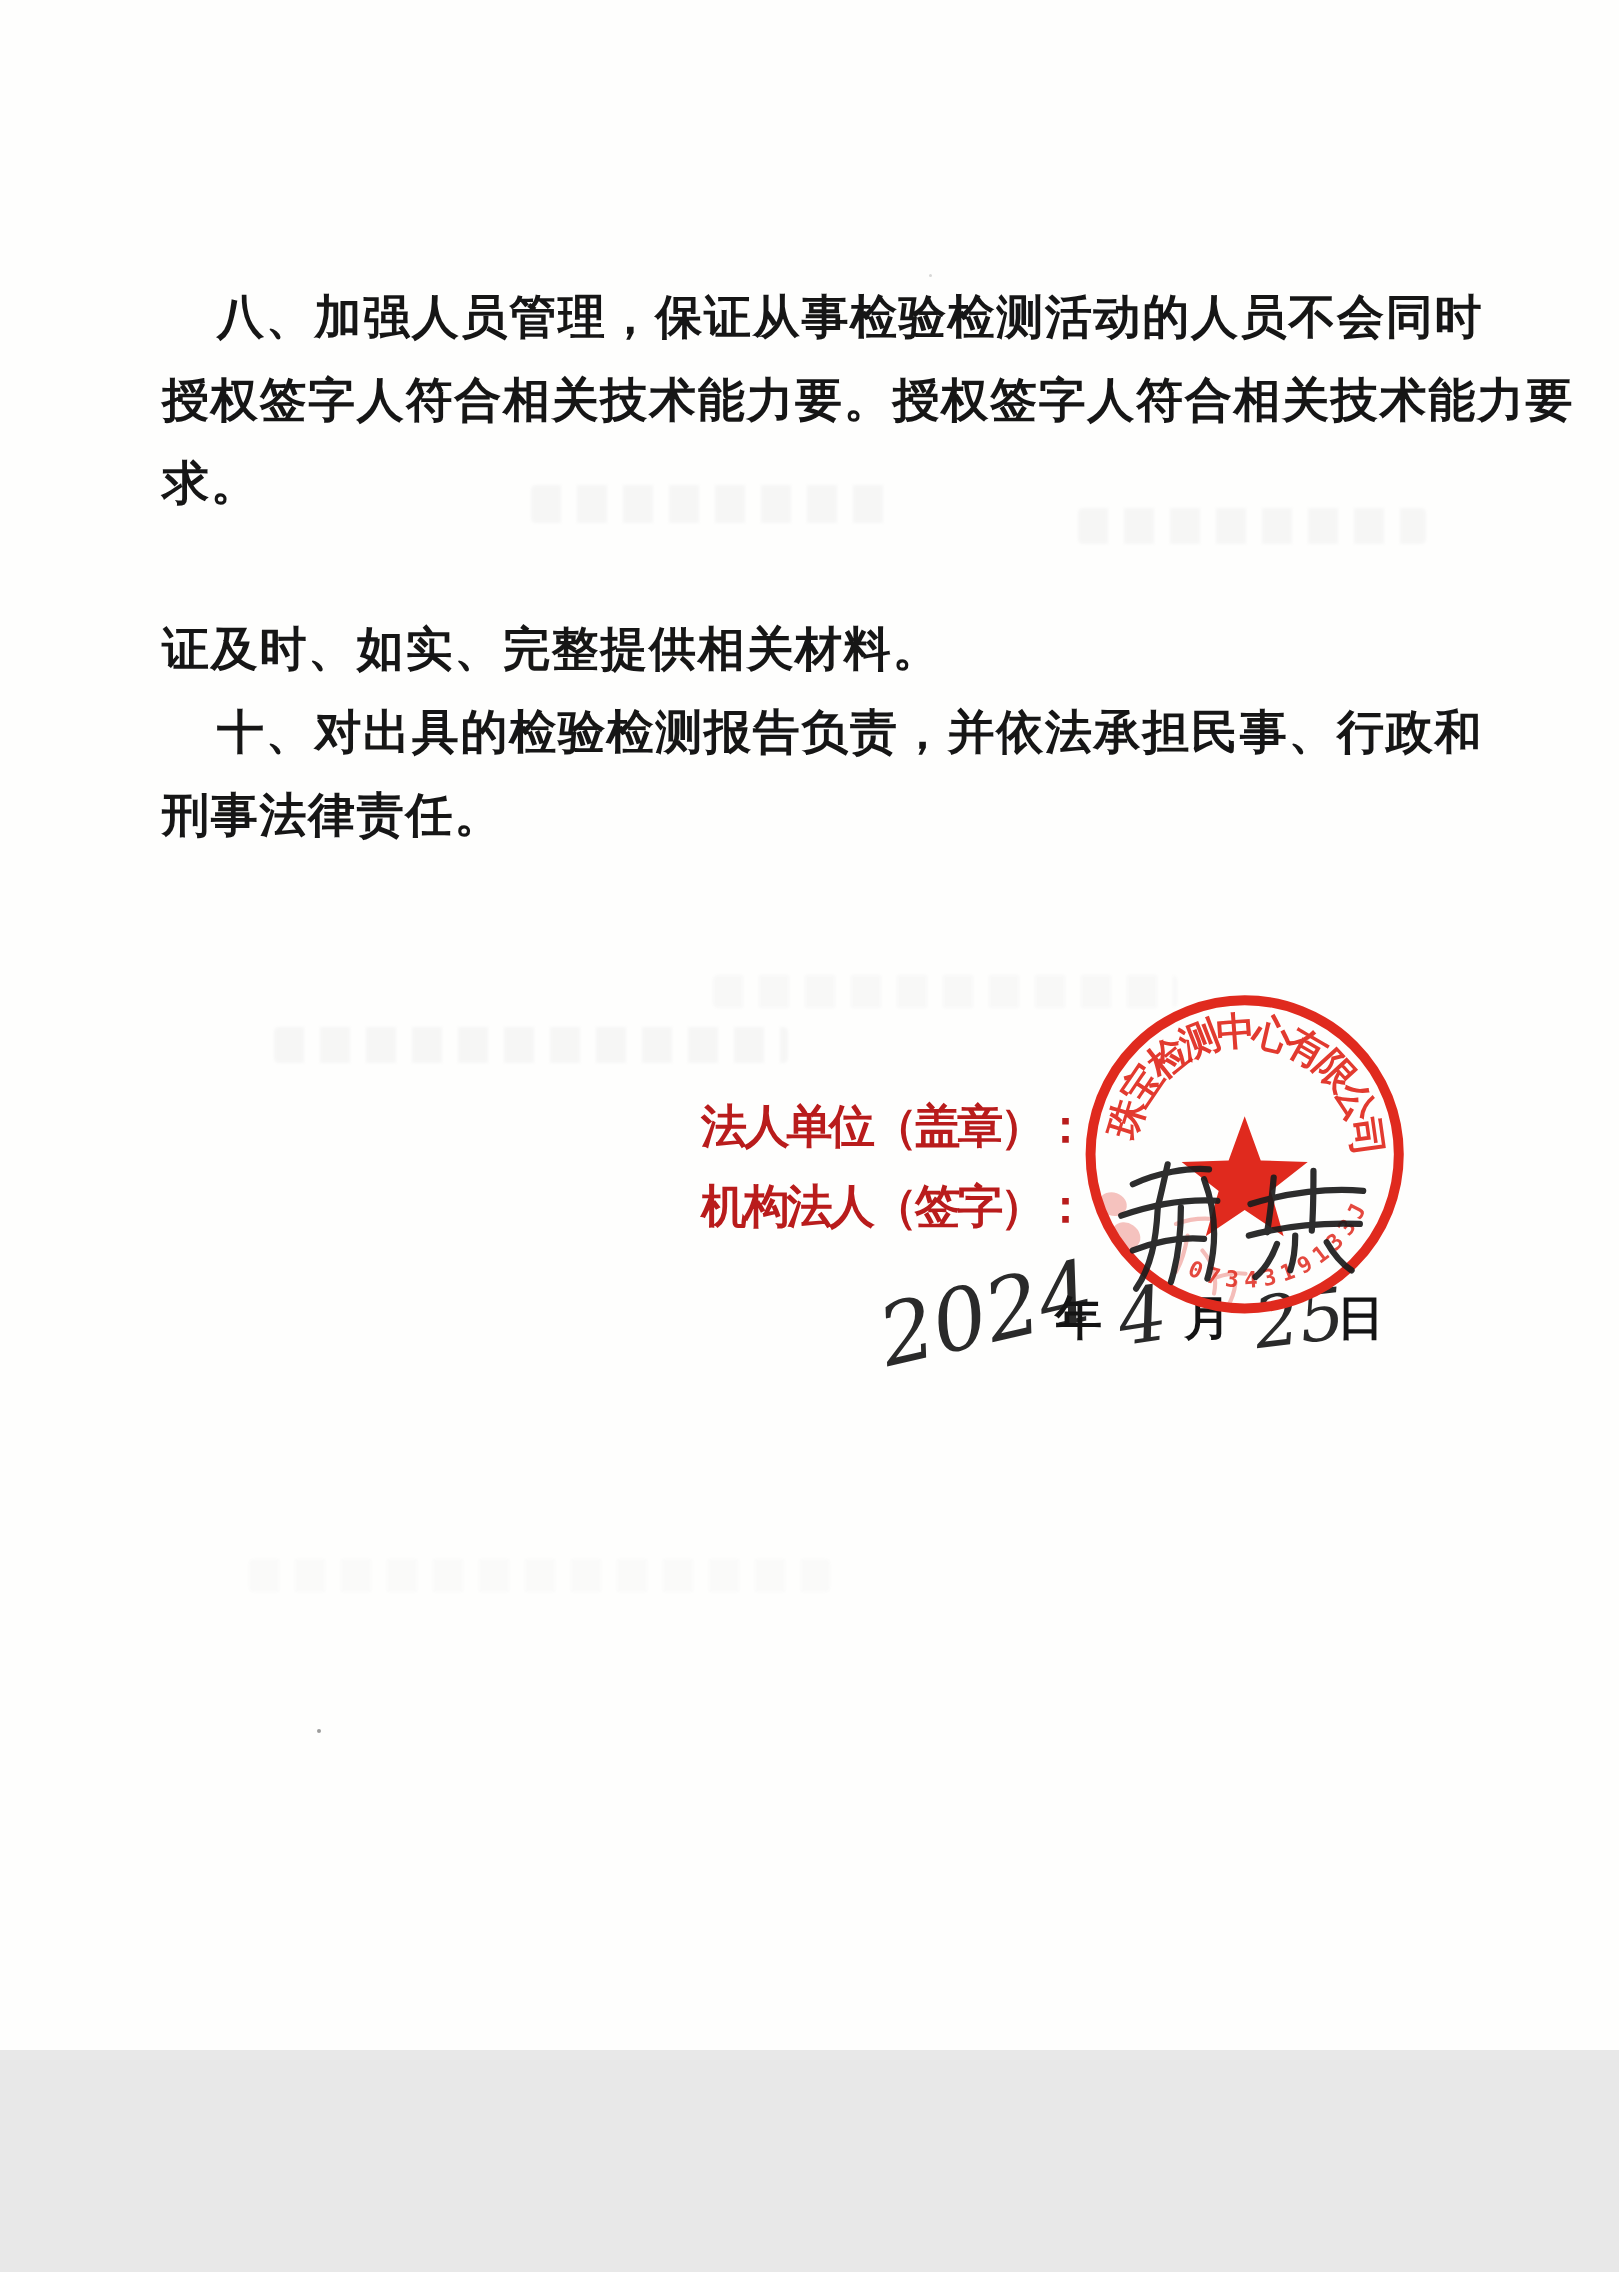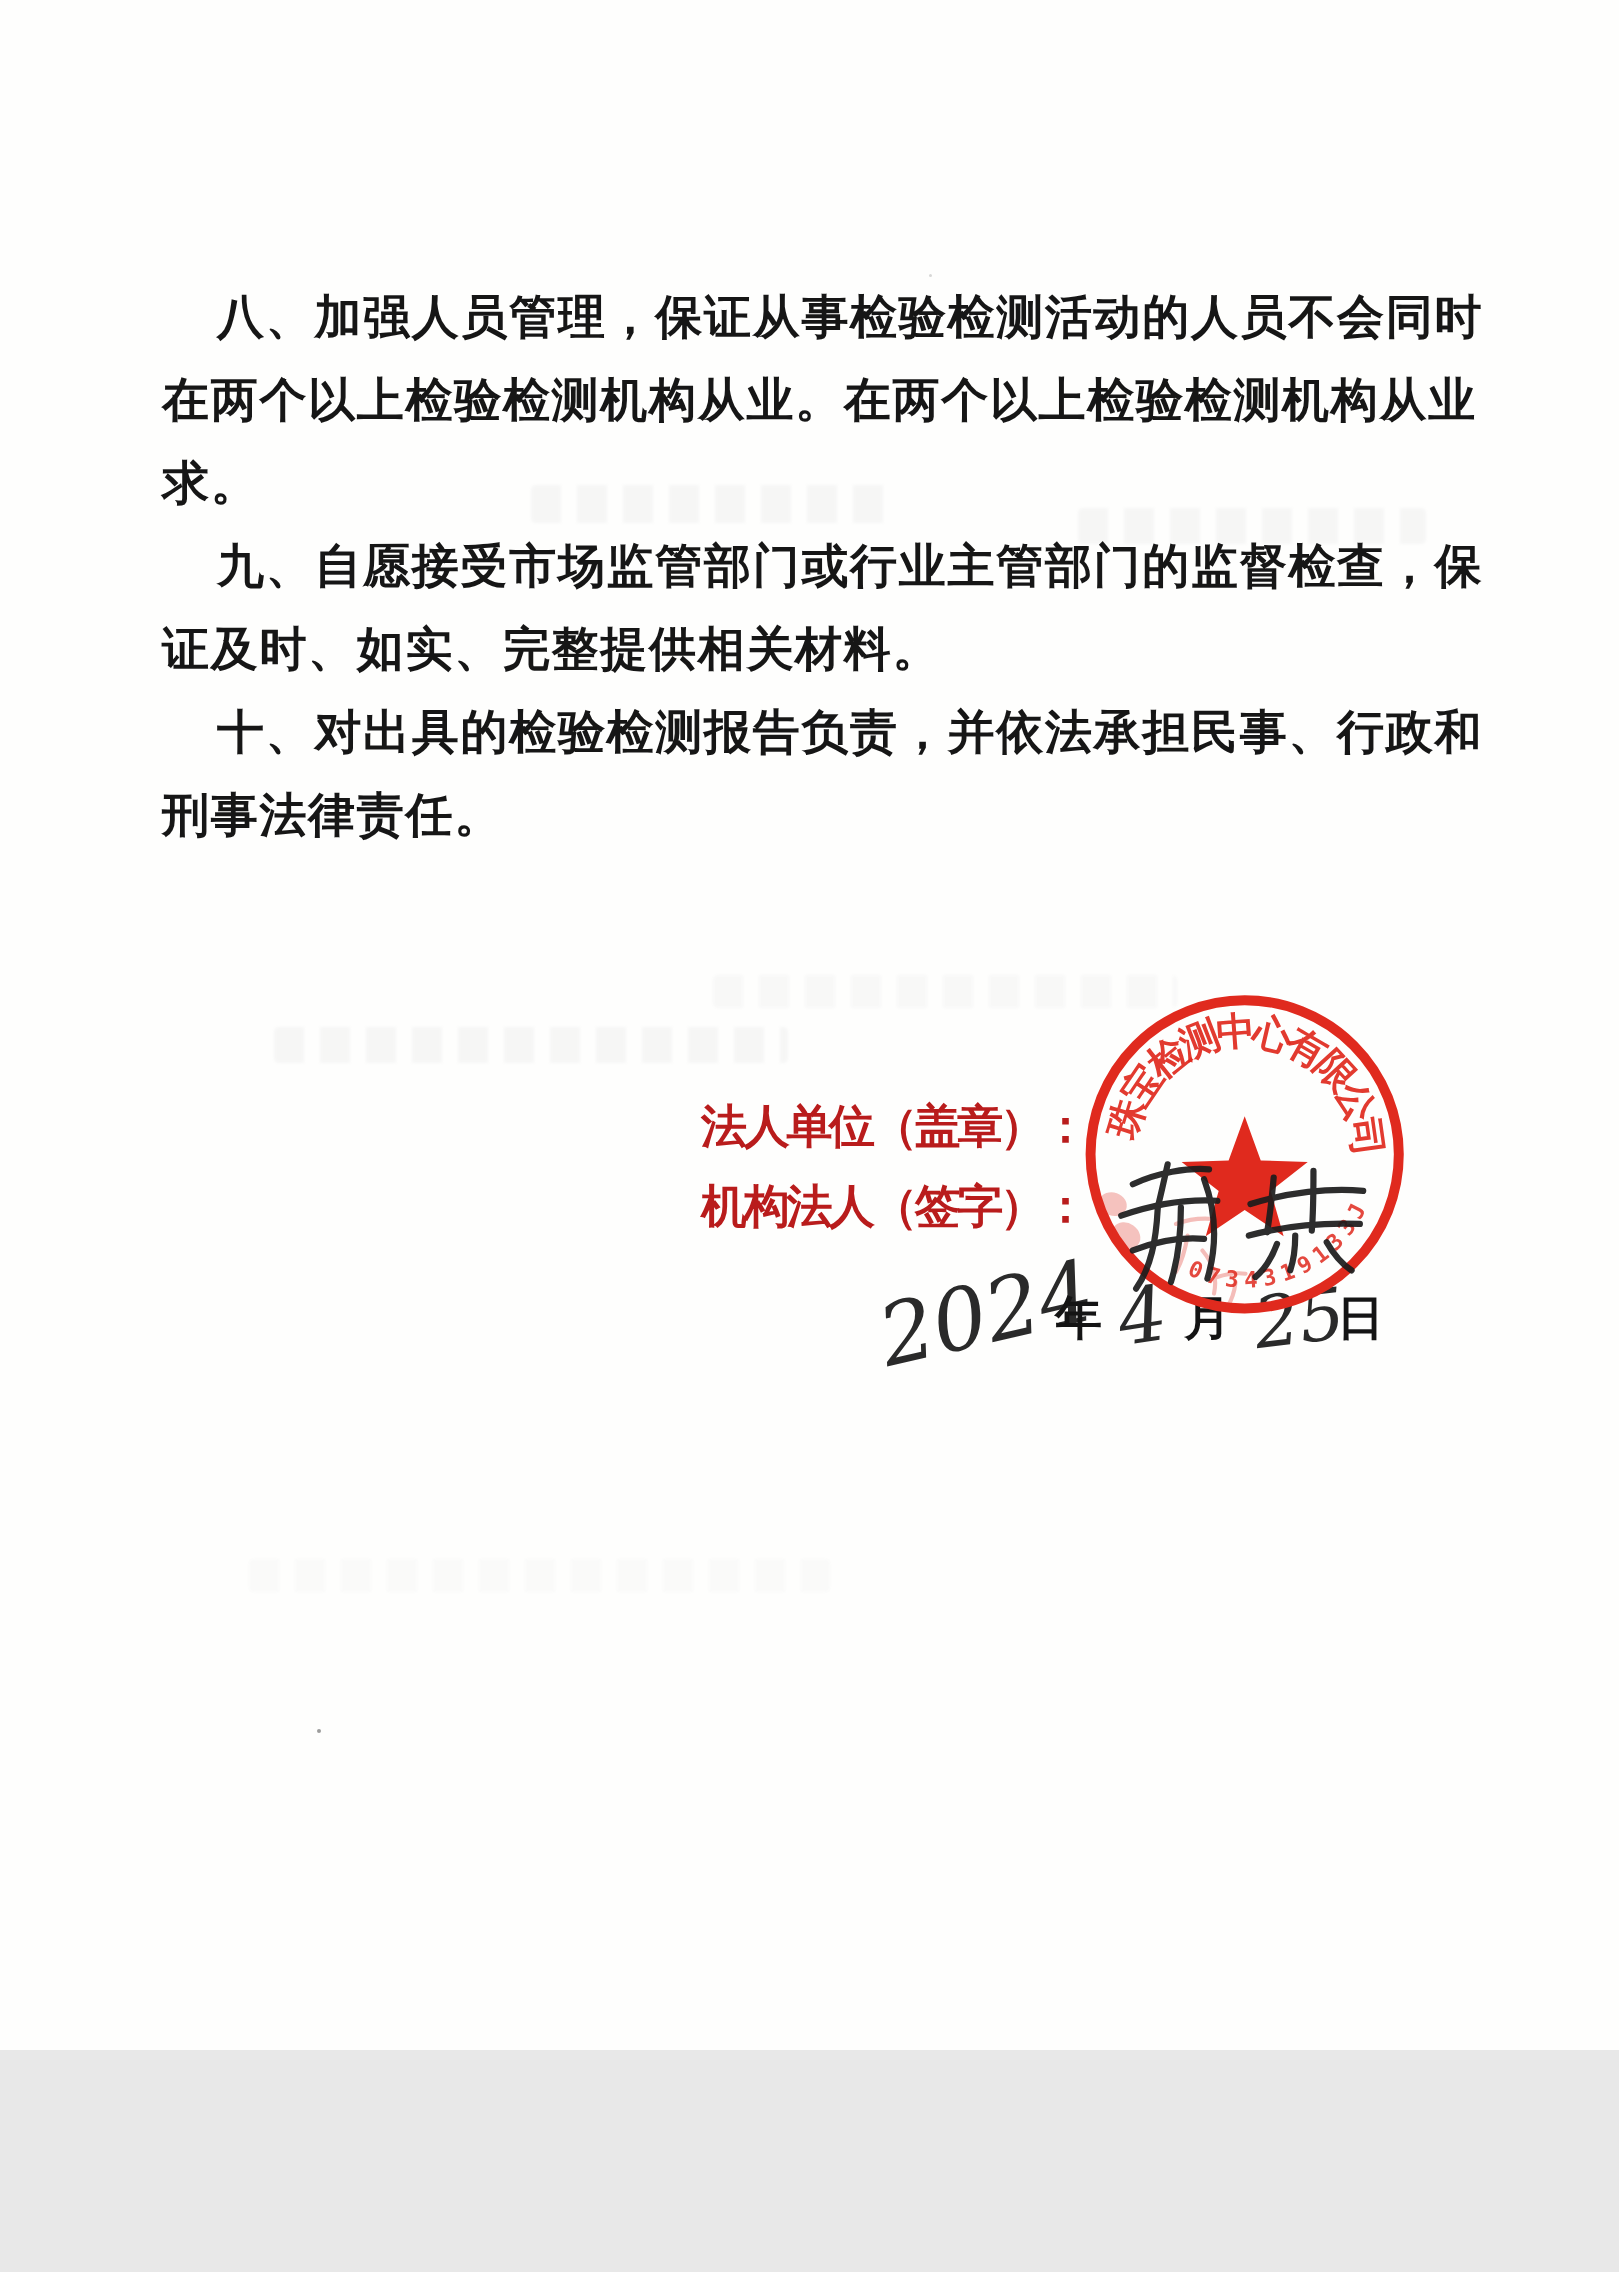--- a/index.html
+++ b/index.html
@@ -76,7 +76,7 @@
 
   <div class="doc-lines" id="doc-lines">
       <div class="doc-line indent" style="top: 0px;">八、加强人员管理，保证从事检验检测活动的人员不会同时</div>
-      <div class="doc-line" style="top: 83px;">在两个以上检验检测机构从业。在两个以上检验检测机构从业</div>
+      <div class="doc-line" style="top: 83px;">授权签字人符合相关技术能力要。授权签字人符合相关技术能力要</div>
       <div class="doc-line" style="top: 166px;">求。</div>
       <div class="doc-line indent" style="top: 249px;">九、自愿接受市场监管部门或行业主管部门的监督检查，保</div>
       <div class="doc-line" style="top: 332px;">证及时、如实、完整提供相关材料。</div>

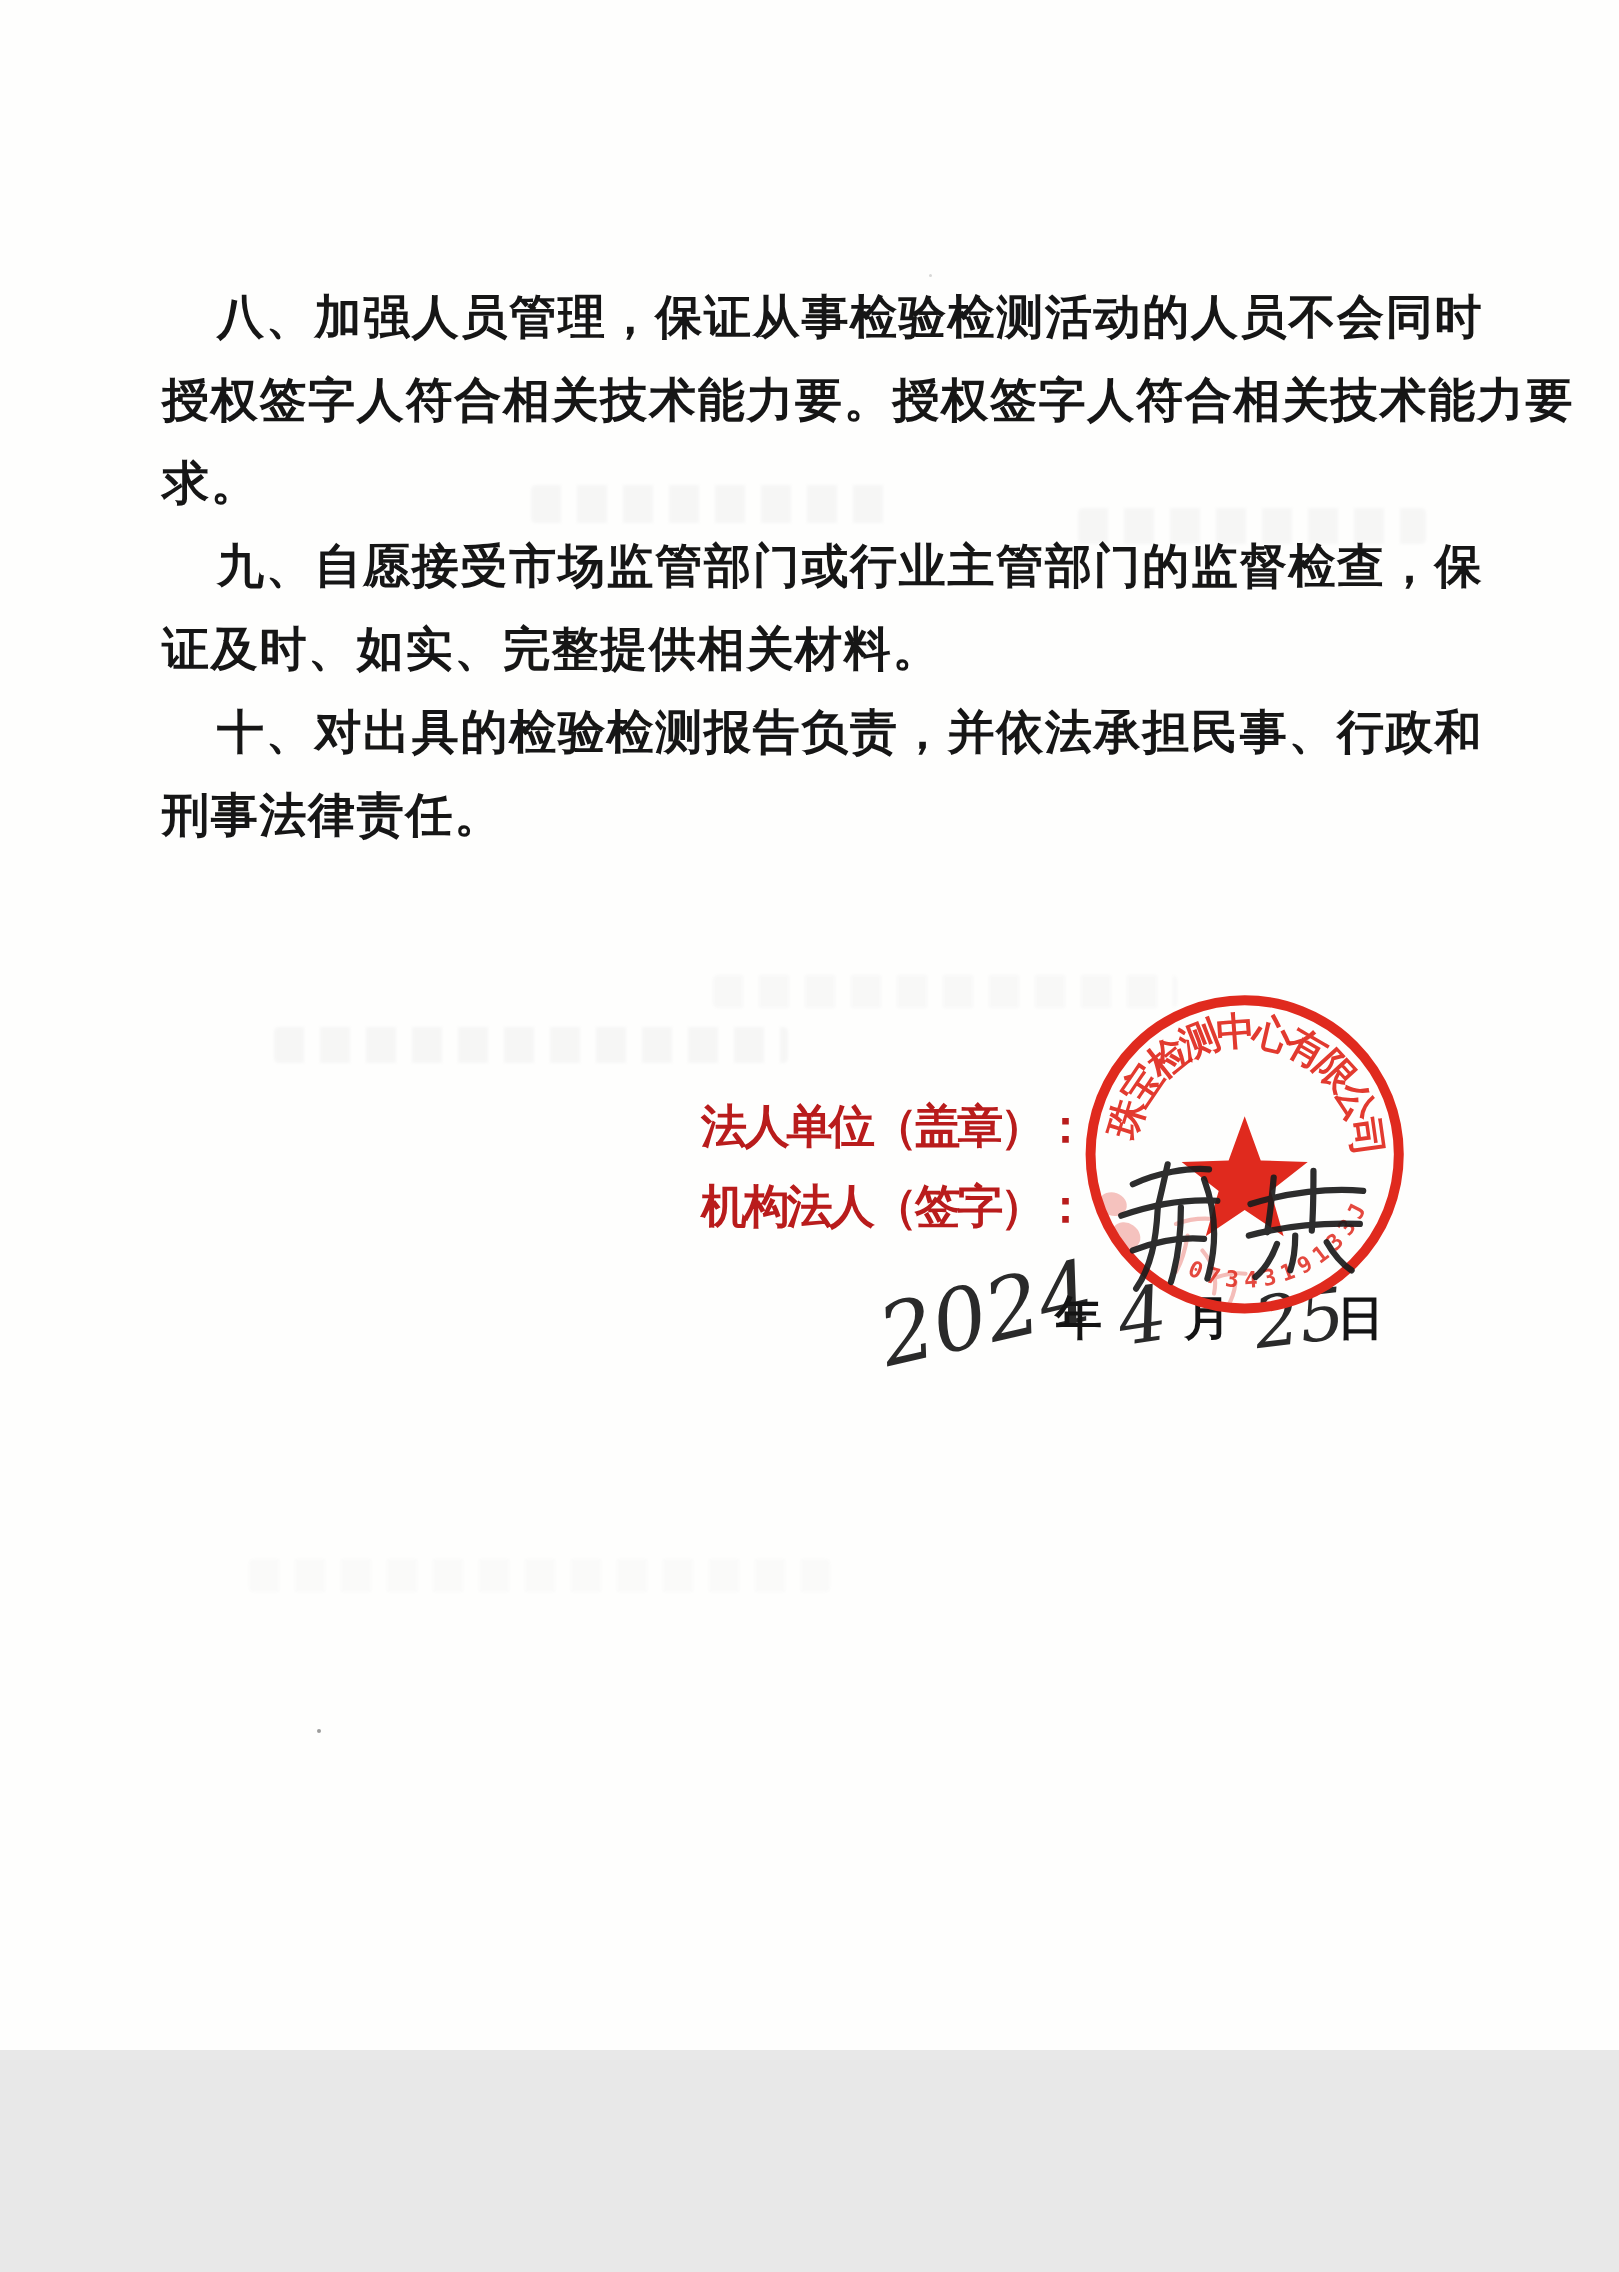--- a/index.html
+++ b/index.html
@@ -78,7 +78,6 @@
       <div class="doc-line indent" style="top: 0px;">八、加强人员管理，保证从事检验检测活动的人员不会同时</div>
       <div class="doc-line" style="top: 83px;">授权签字人符合相关技术能力要。授权签字人符合相关技术能力要</div>
       <div class="doc-line" style="top: 166px;">求。</div>
-      <div class="doc-line indent" style="top: 249px;">九、自愿接受市场监管部门或行业主管部门的监督检查，保</div>
       <div class="doc-line" style="top: 332px;">证及时、如实、完整提供相关材料。</div>
       <div class="doc-line indent" style="top: 415px;">十、对出具的检验检测报告负责，并依法承担民事、行政和</div>
       <div class="doc-line" style="top: 498px;">刑事法律责任。</div>

